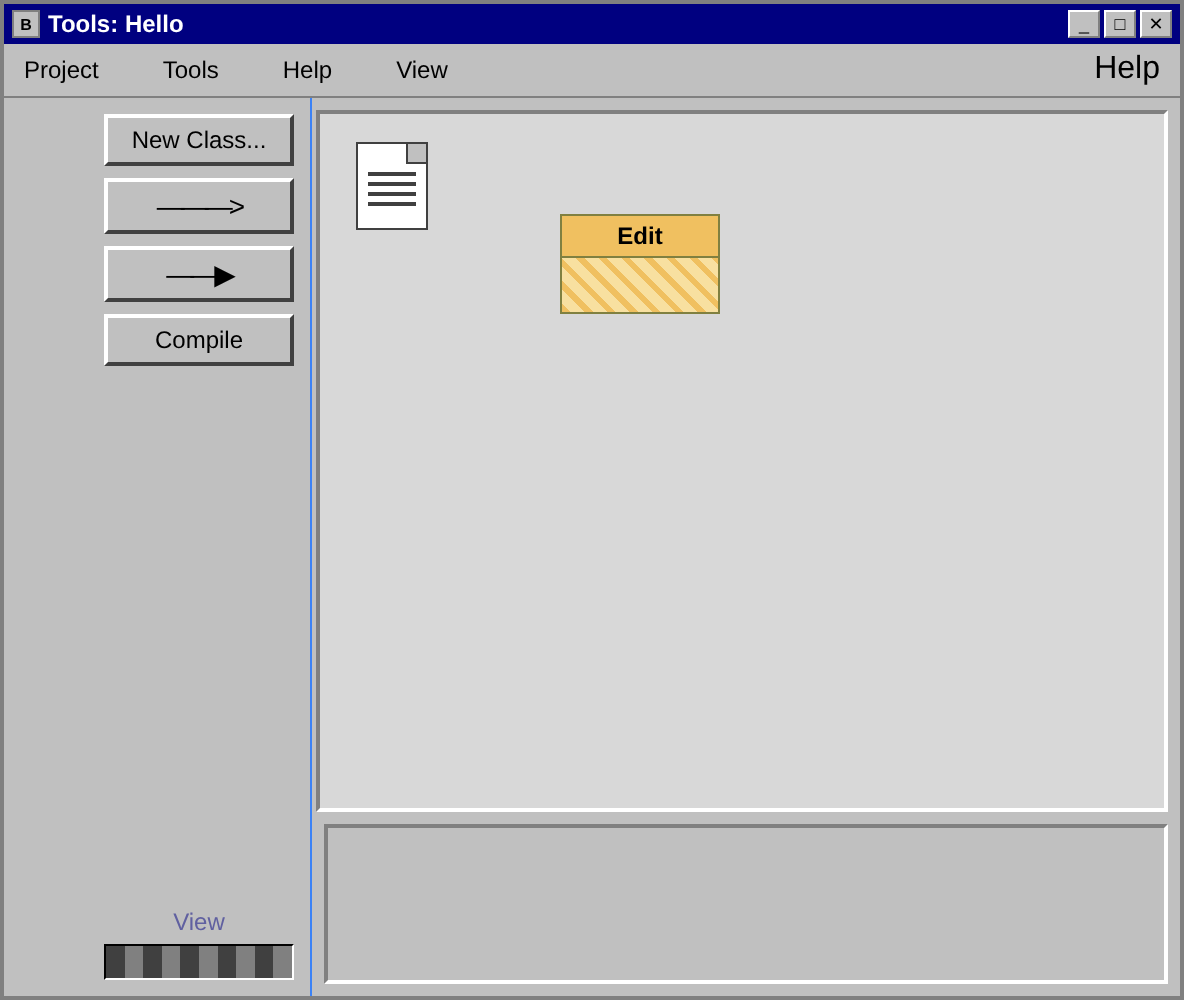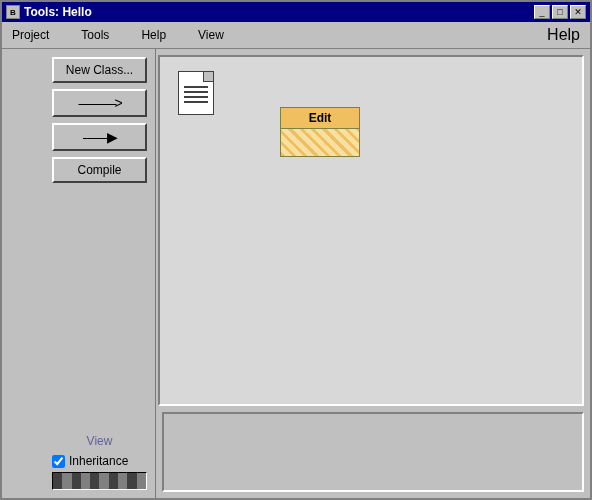--- a/index.html
+++ b/index.html
@@ -342,10 +342,6 @@
 
       <div class="view-section">
         <div class="view-label">View</div>
-        <label class="checkbox-row">
-          <input type="checkbox" checked="" style="">
-          <span>Inheritance</span>
-        </label>
         <div class="progress-bar-area"></div>
       </div>
     </div>

